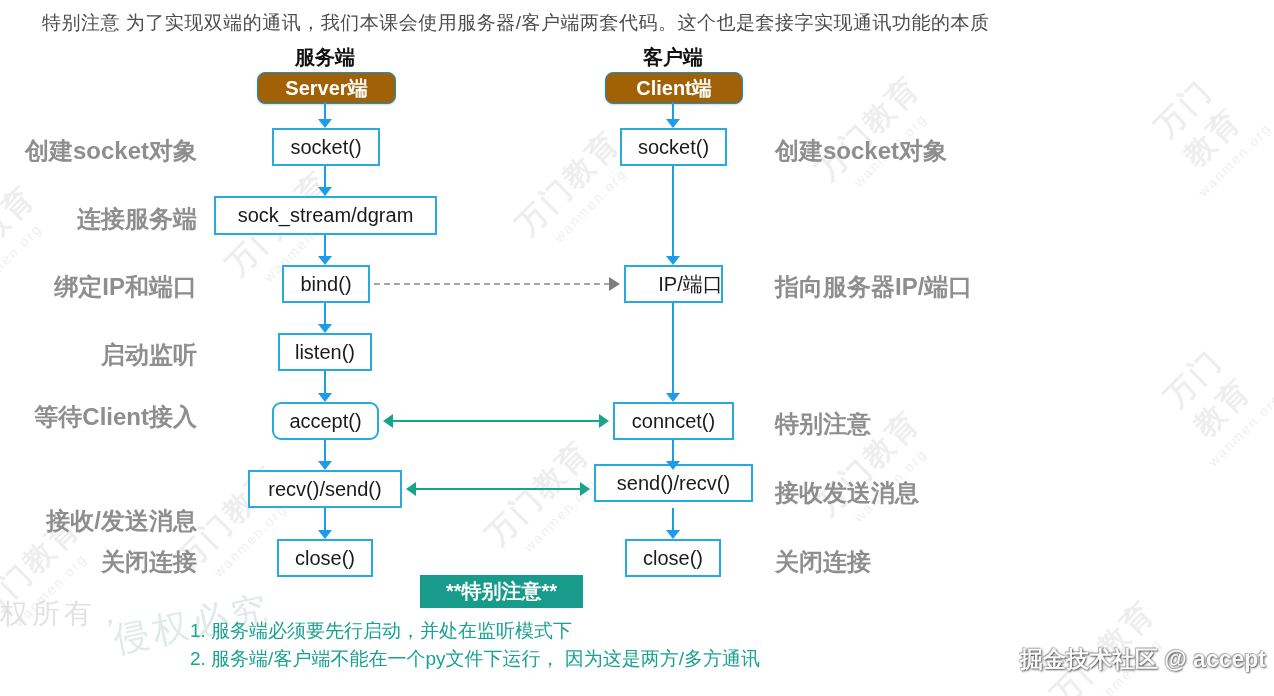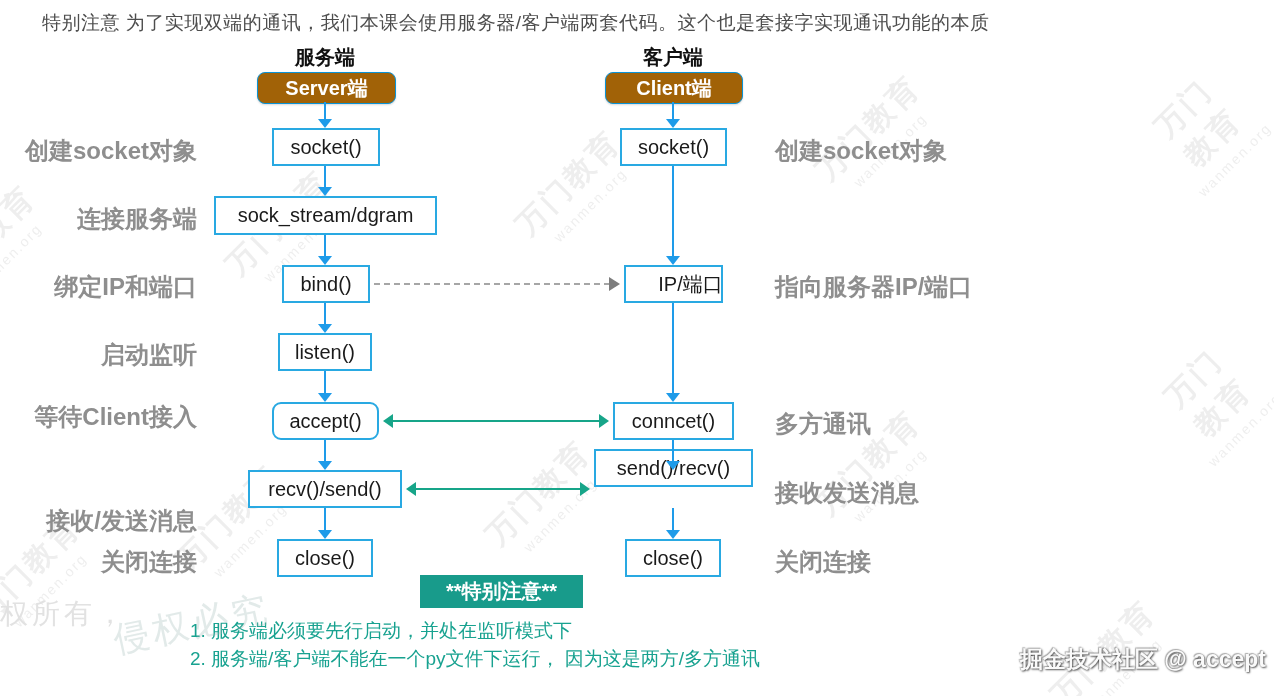--- a/index.html
+++ b/index.html
@@ -194,7 +194,7 @@
 
   <div class="side-label r" style="top:135px;">创建socket对象</div>
   <div class="side-label r" style="top:271px;">指向服务器IP/端口</div>
-  <div class="side-label r" style="top:408px;">多方通讯</div>
+  <div class="side-label r" style="top:408px;">特别注意</div>
   <div class="side-label r" style="top:477px;">接收发送消息</div>
   <div class="side-label r" style="top:546px;">关闭连接</div>
 

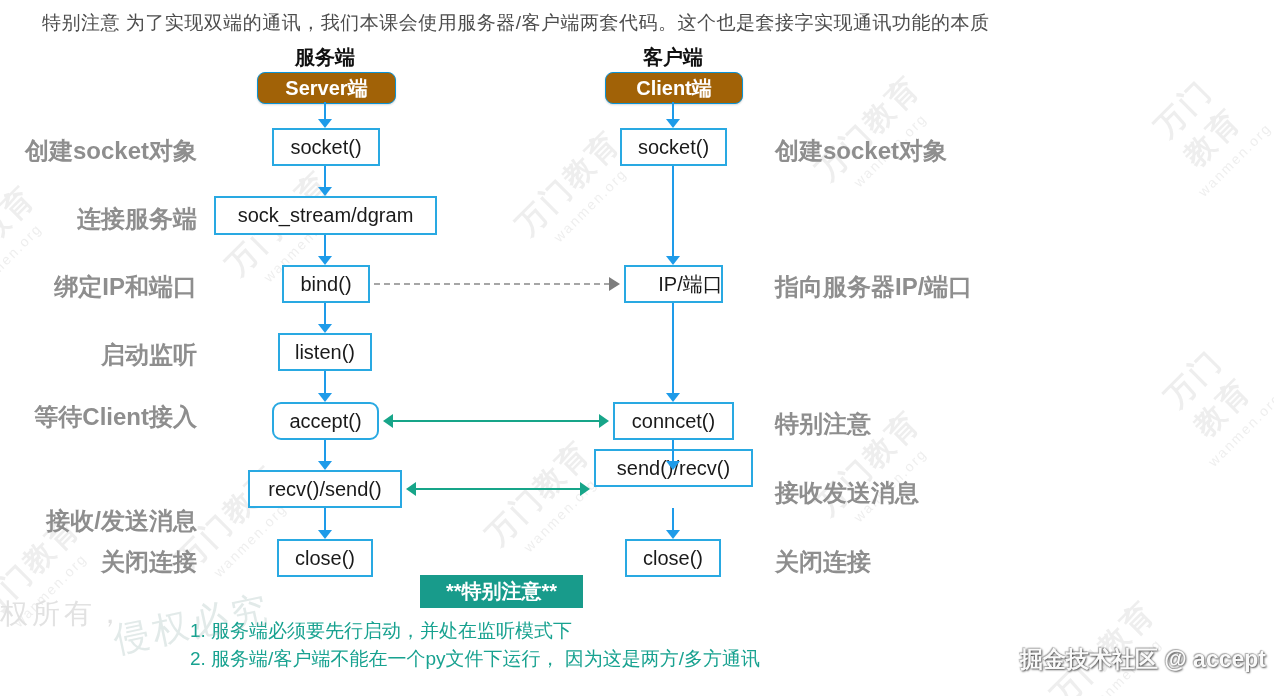--- a/index.html
+++ b/index.html
@@ -115,7 +115,7 @@
   <div class="fbox" style="left:620px;top:128px;width:107px;height:38px;">socket()</div>
   <div class="fbox" style="left:624px;top:265px;width:99px;height:38px;padding-left:34px;">IP/端口</div>
   <div class="fbox" style="left:613px;top:402px;width:121px;height:38px;">conncet()</div>
-  <div class="fbox" style="left:594px;top:449px;width:159px;height:38px;">send()/recv()</div>
+  <div class="fbox" style="left:594px;top:464px;width:159px;height:38px;">send()/recv()</div>
   <div class="fbox" style="left:625px;top:539px;width:96px;height:38px;">close()</div>
 
   <div class="varrow" style="left:318px;top:102px;height:26px;">

